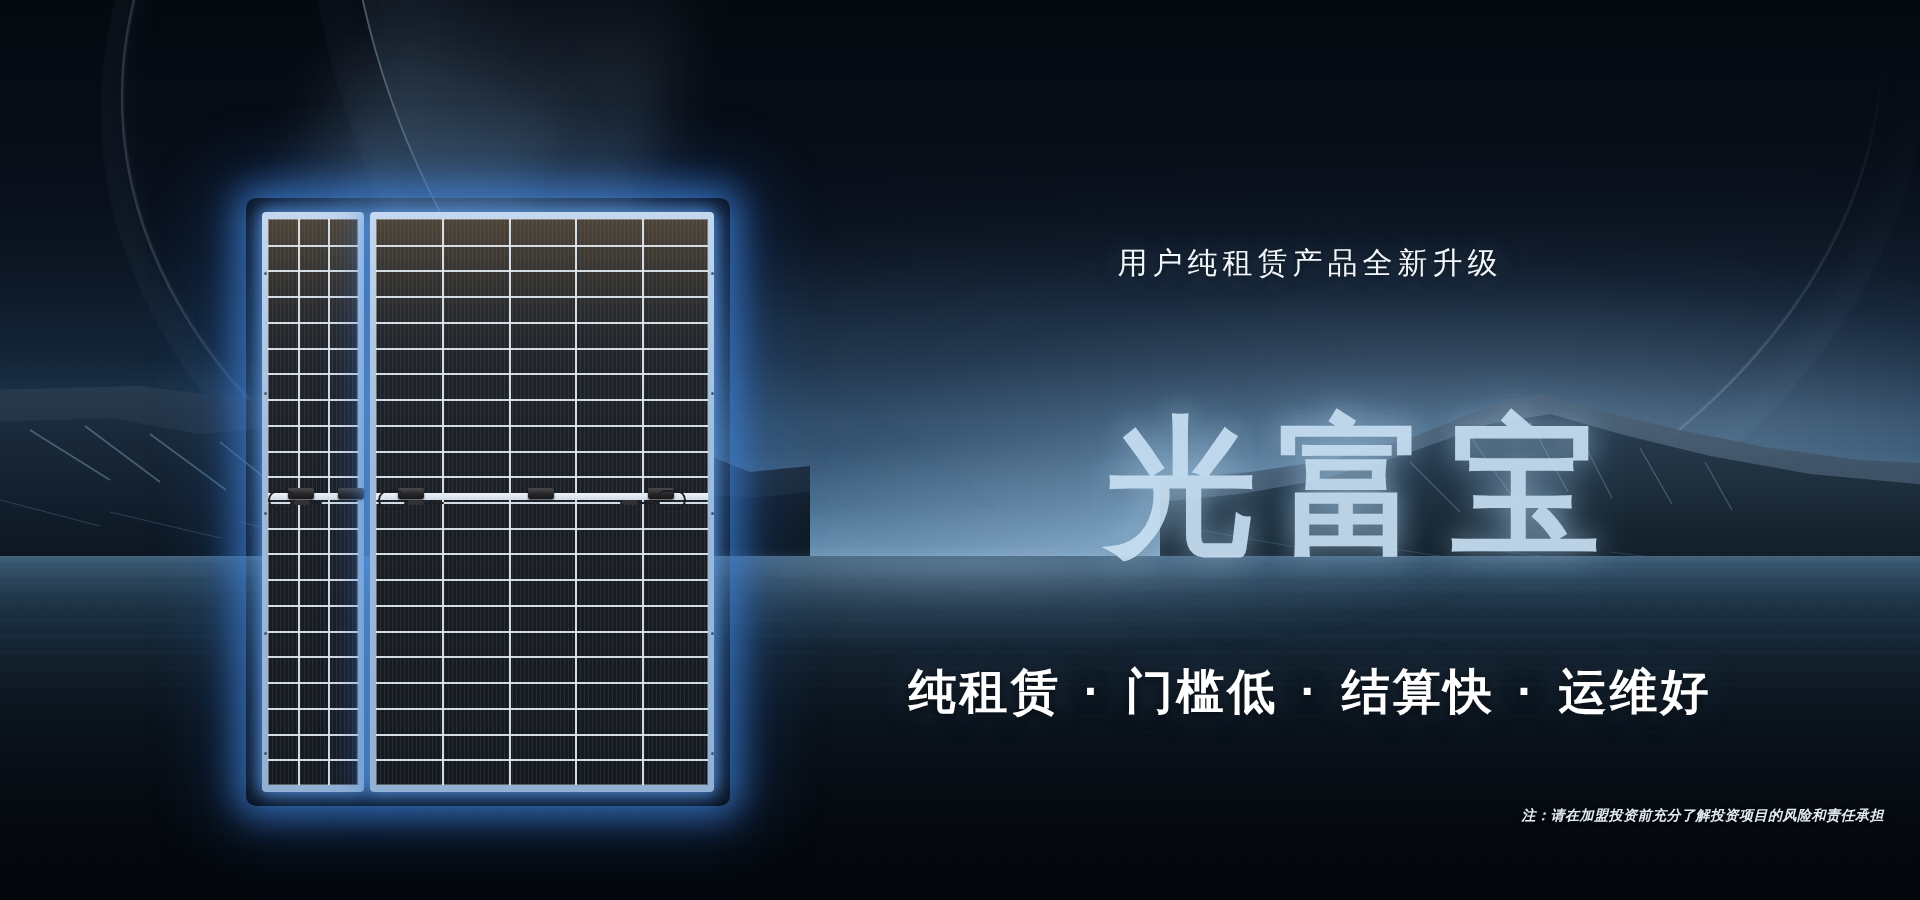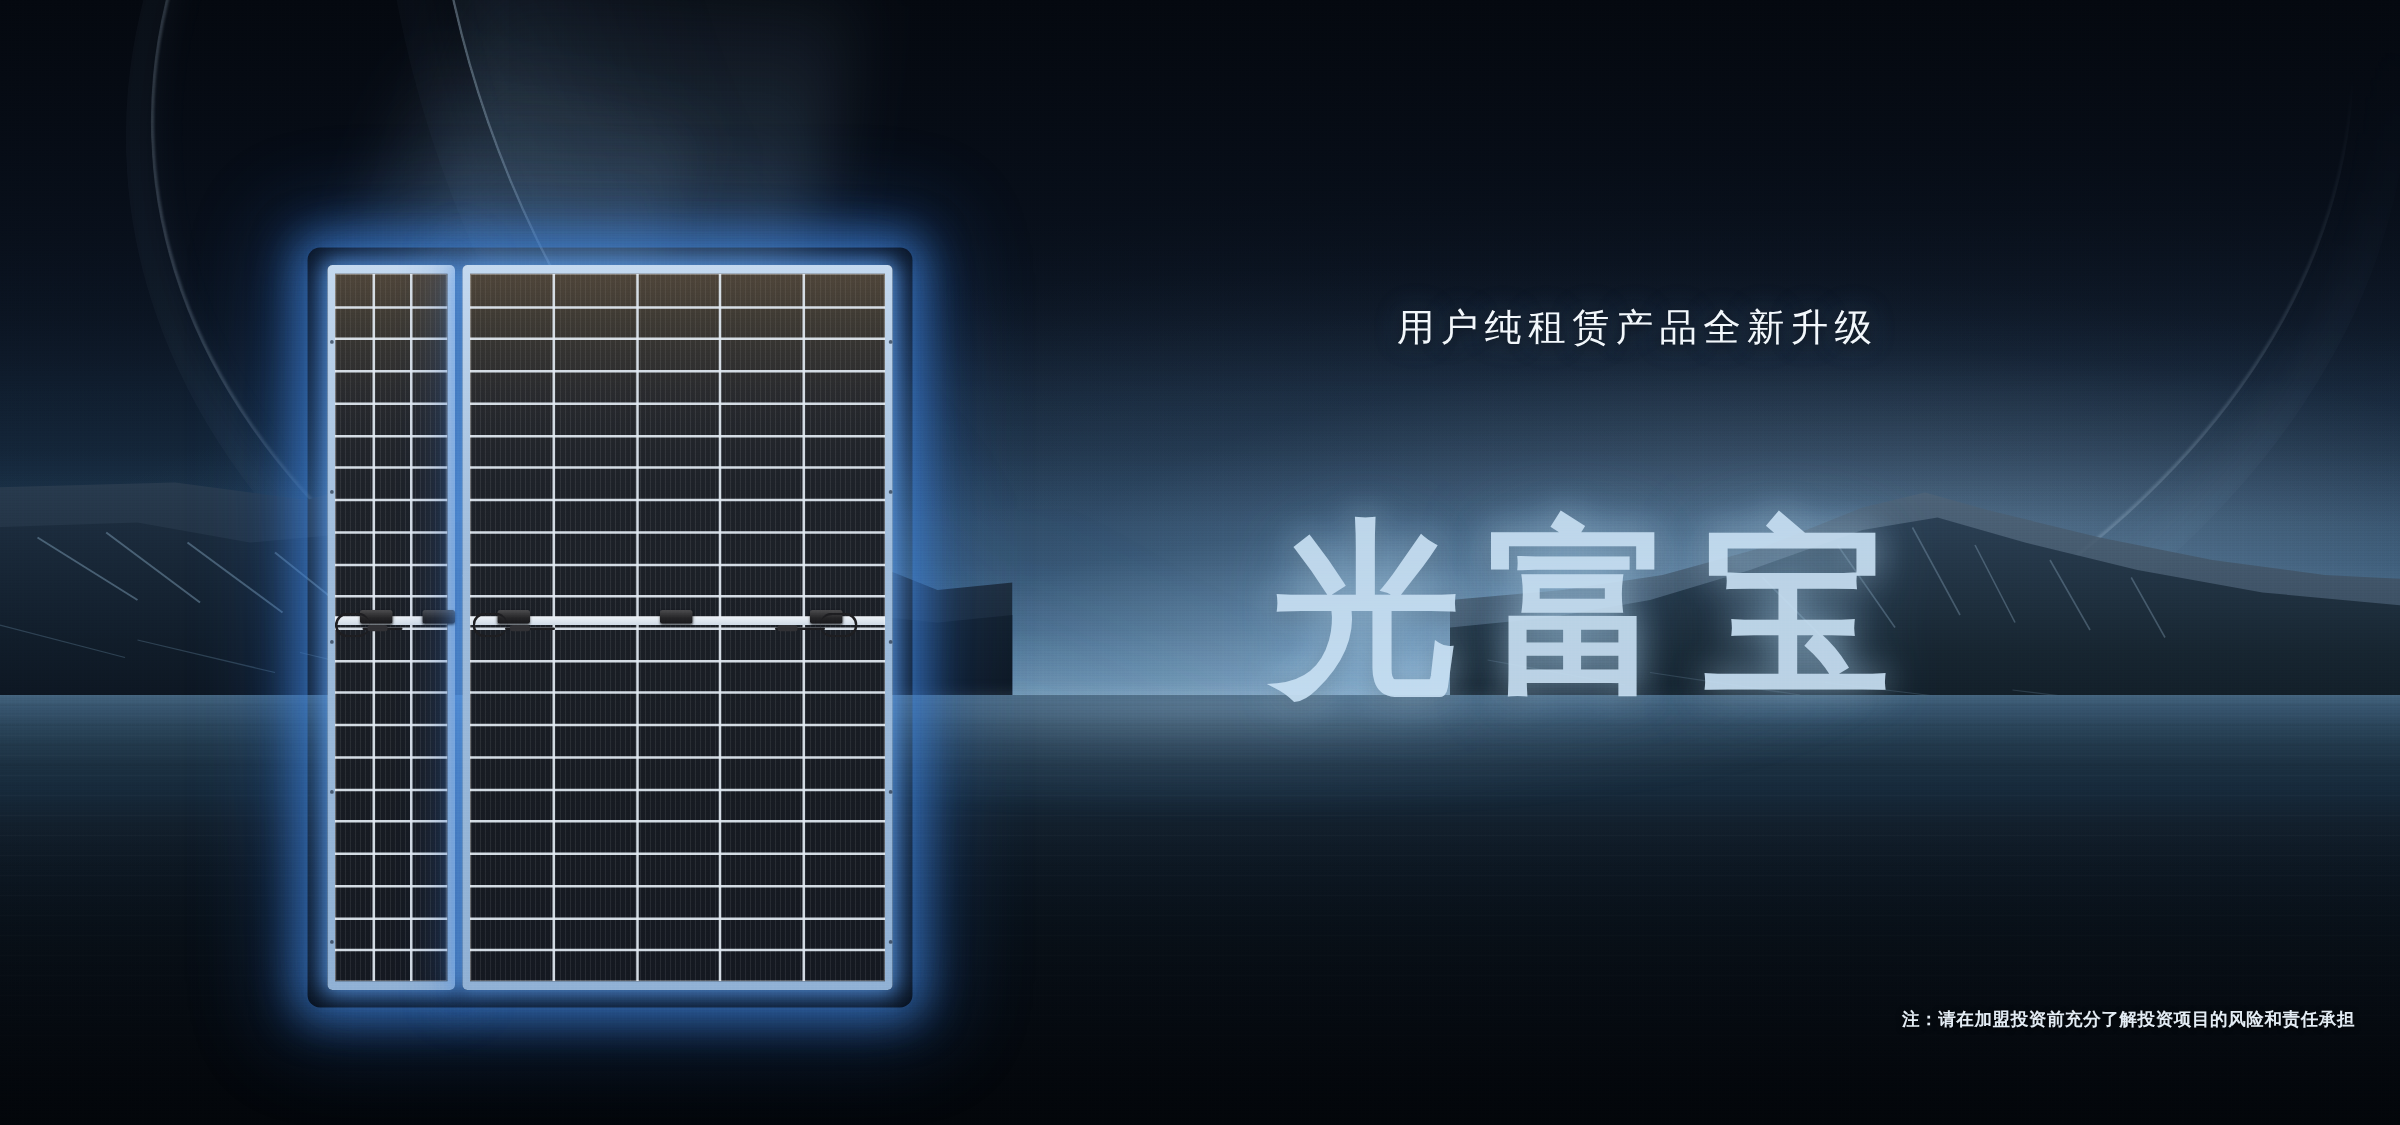--- a/index.html
+++ b/index.html
@@ -157,7 +157,7 @@
       text-shadow:0 2px 10px rgba(0,0,0,.75), 0 0 22px rgba(130,180,225,.35);}
   .hl.l2{margin-top:26px;}
 
-  .brand{position:absolute;left:936px;top:412px;width:680px;text-align:center;
+  .brand{position:absolute;left:1024px;top:412px;width:680px;text-align:center;
     font-size:150px;line-height:1;letter-spacing:22px;font-weight:700;
     color:#c6dff3;
     text-shadow:0 0 26px rgba(175,215,245,.65), 0 0 60px rgba(130,185,230,.45), 0 4px 18px rgba(0,0,0,.35);

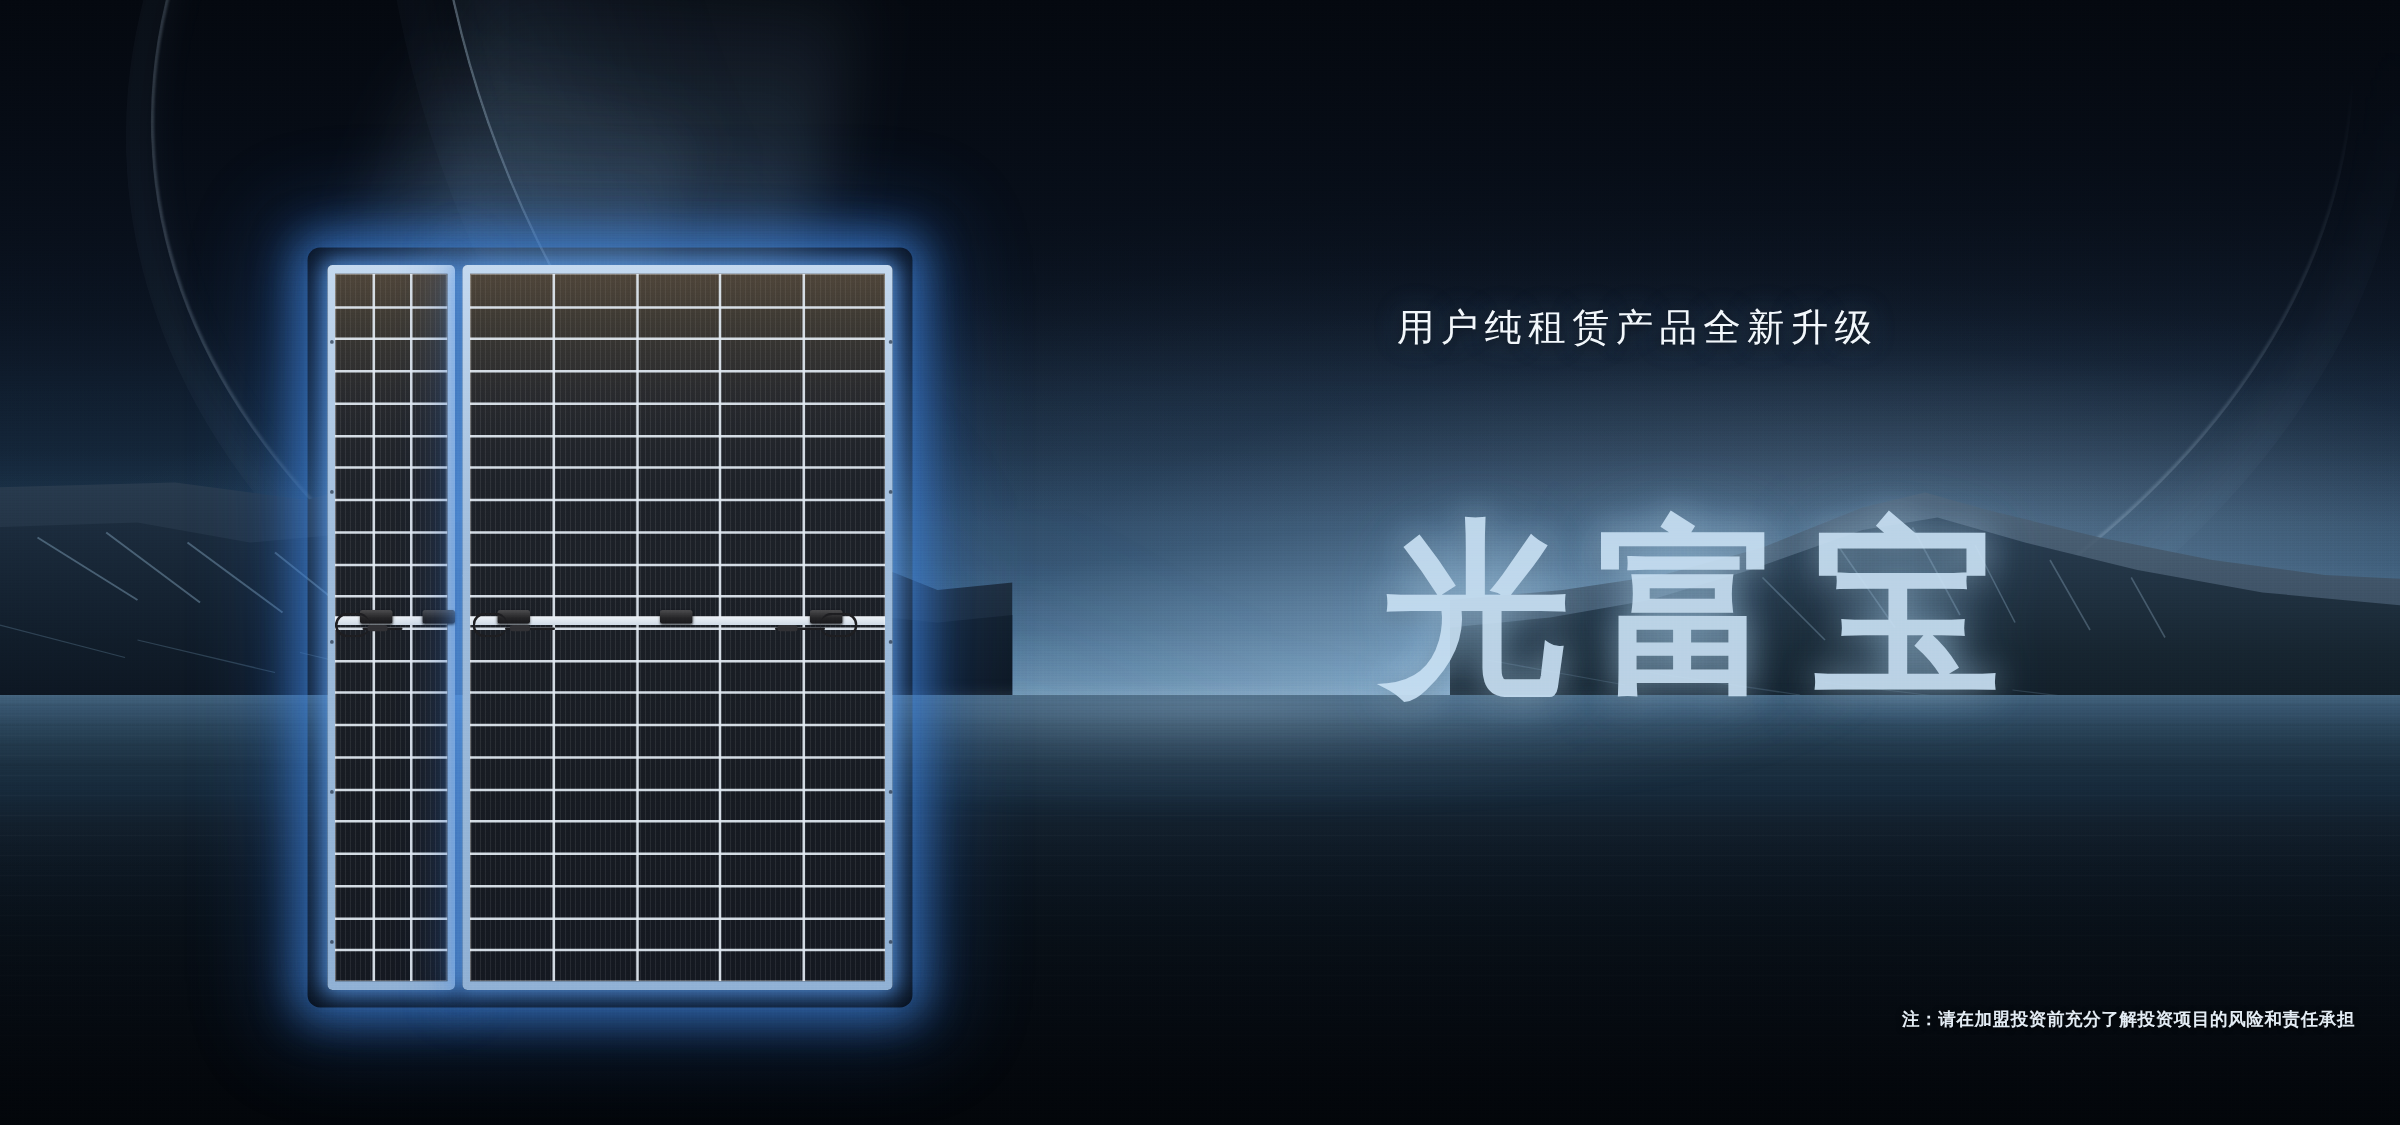--- a/index.html
+++ b/index.html
@@ -378,6 +378,15 @@
 
   <div class="brand">光富宝</div>
 
+  <div class="slogan">
+    <span>纯租赁</span>
+    <span class="dot">·</span>
+    <span>门槛低</span>
+    <span class="dot">·</span>
+    <span>结算快</span>
+    <span class="dot">·</span>
+    <span>运维好</span>
+  </div>
 
   <div class="finenote">注：请在加盟投资前充分了解投资项目的风险和责任承担</div>
 

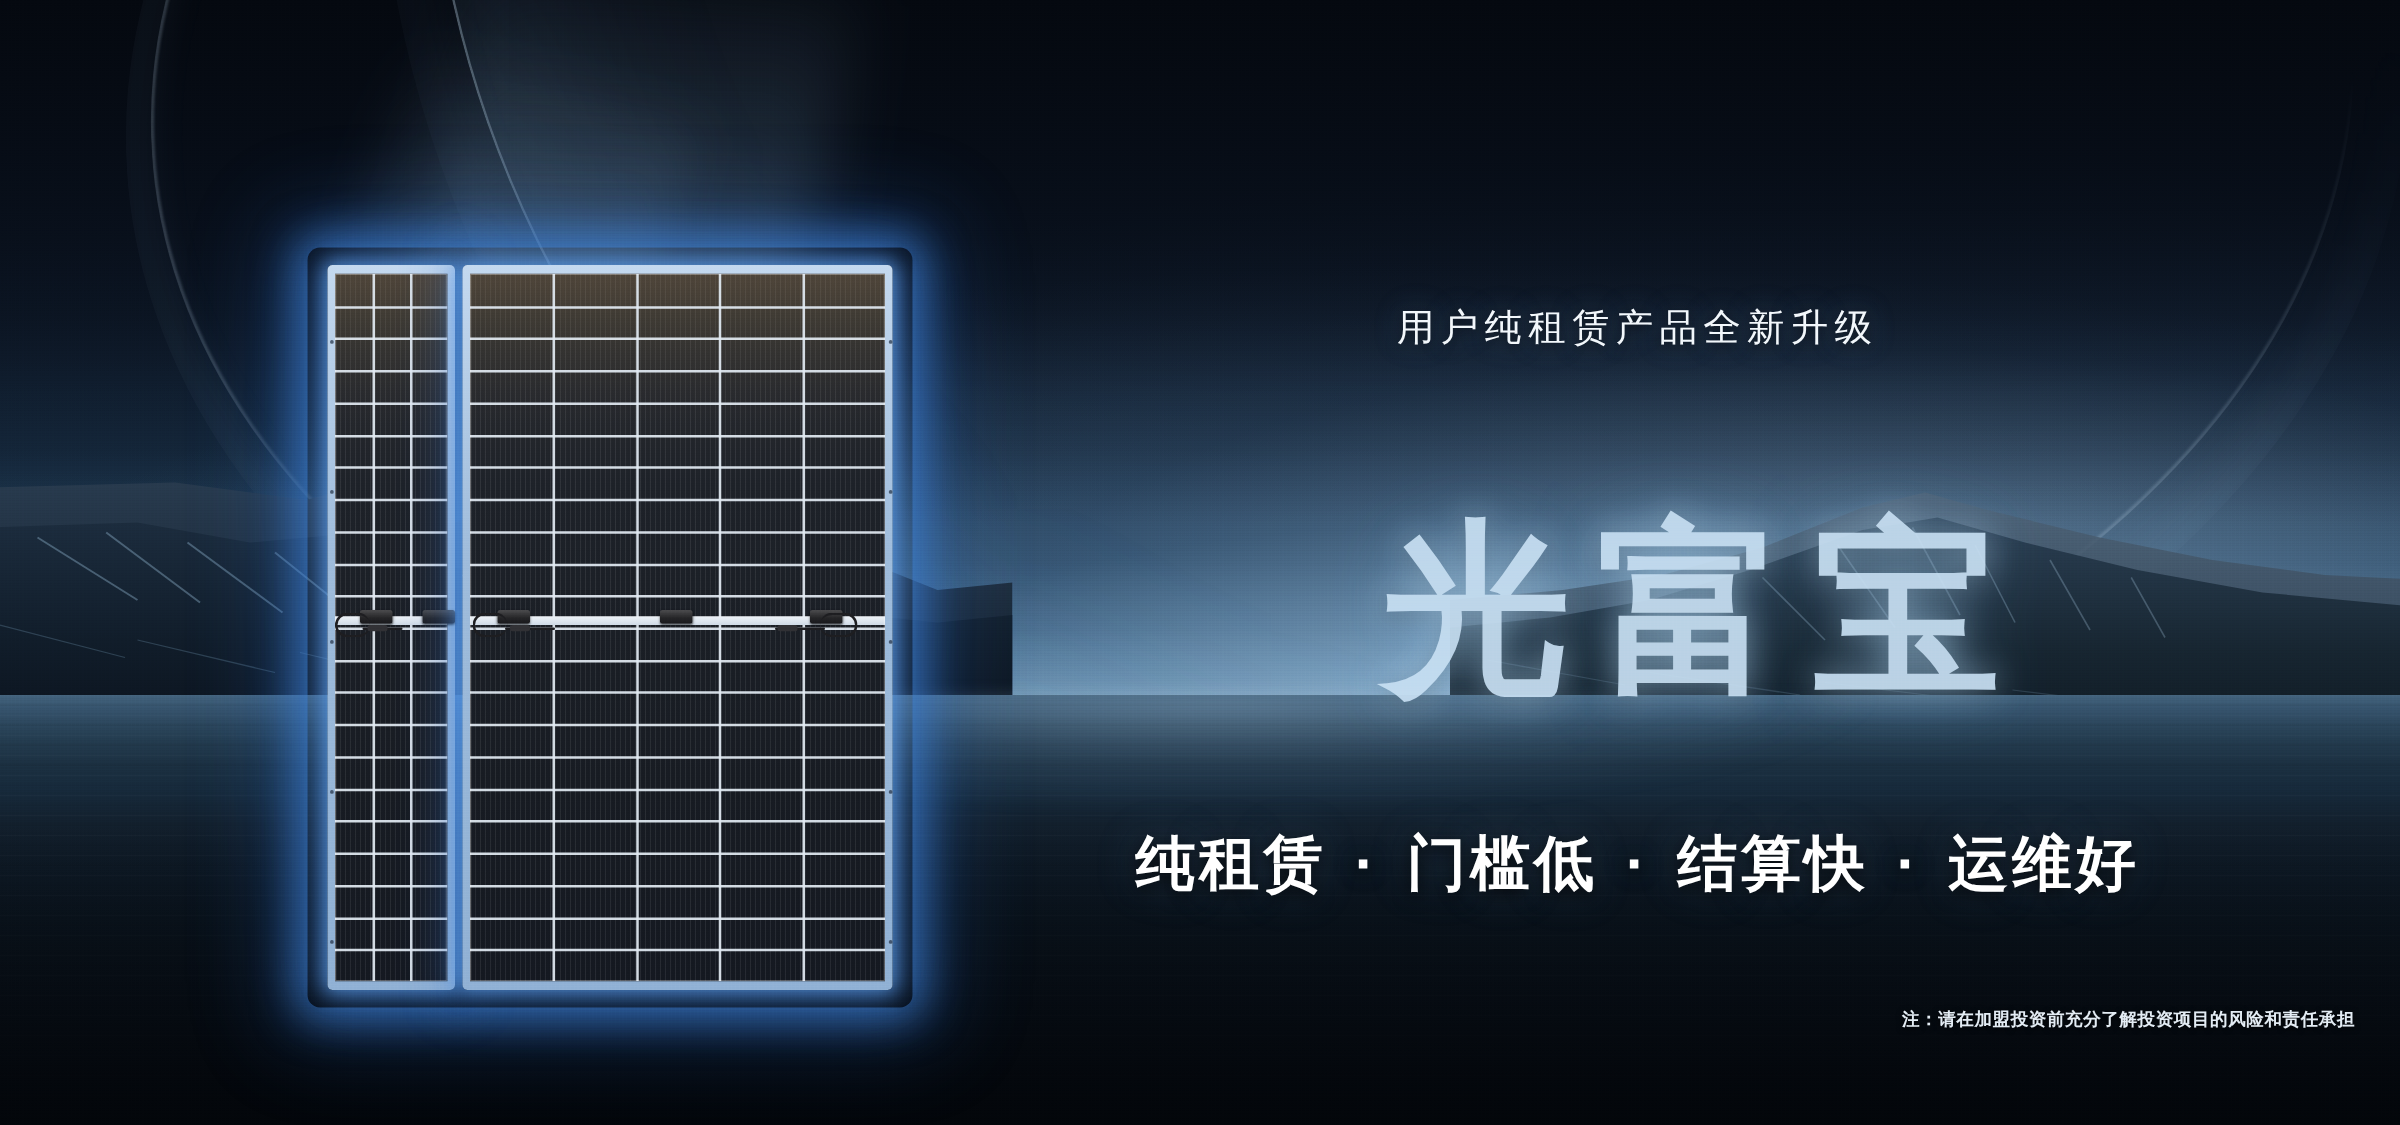--- a/index.html
+++ b/index.html
@@ -170,7 +170,7 @@
 
   .finenote{position:absolute;right:36px;top:808px;
     font-size:14px;line-height:1;letter-spacing:.5px;color:#e3ecf4;font-weight:700;
-    text-shadow:0 1px 5px rgba(0,0,0,.95);}
+    text-shadow:0 1px 5px rgba(0,0,0,.95);font-style:italic;}
 
   
   .grain{position:absolute;inset:0;pointer-events:none;opacity:.055;

